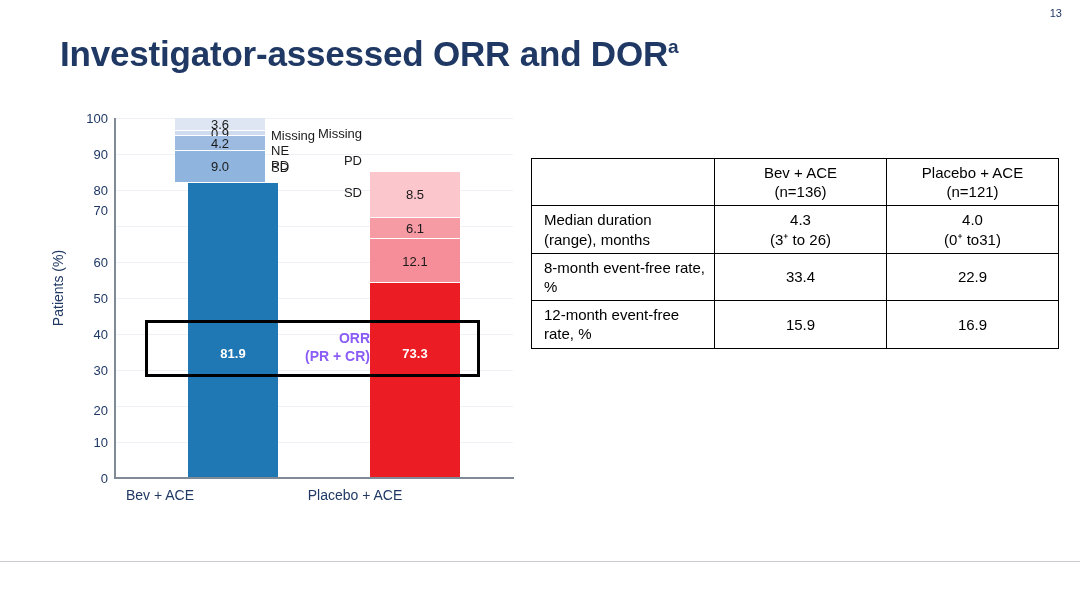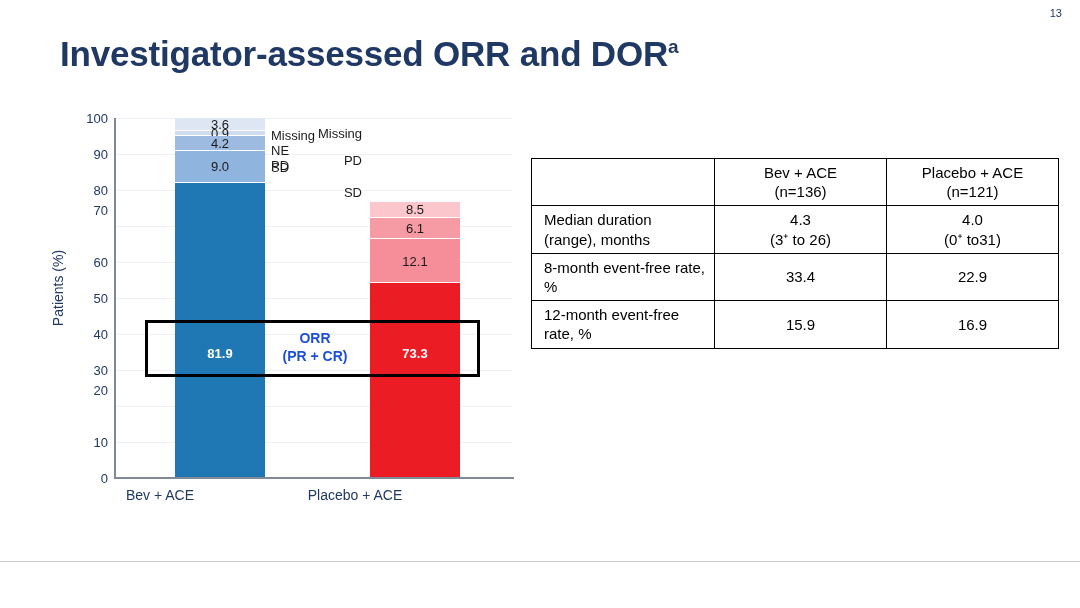--- a/index.html
+++ b/index.html
@@ -149,7 +149,7 @@
         <div class="seg-label" style="left: 189px; width: 58px; text-align: right; top: 41.58px;">PD</div>
         <div class="seg-label" style="left: 189px; width: 58px; text-align: right; top: 74.34px;">SD</div>
         <div class="bar" style="left: 255px;">
-          <div class="seg" style="height: 16px; background: rgb(251, 198, 204); border-bottom: 1px solid rgb(255, 255, 255);">
+          <div class="seg" style="height: 46px; background: rgb(251, 198, 204); border-bottom: 1px solid rgb(255, 255, 255);">
             <div class="seg-val">8.5</div>
           </div>
           <div class="seg" style="height: 21.96px; background: rgb(246, 154, 164); border-bottom: 1px solid rgb(255, 255, 255);">

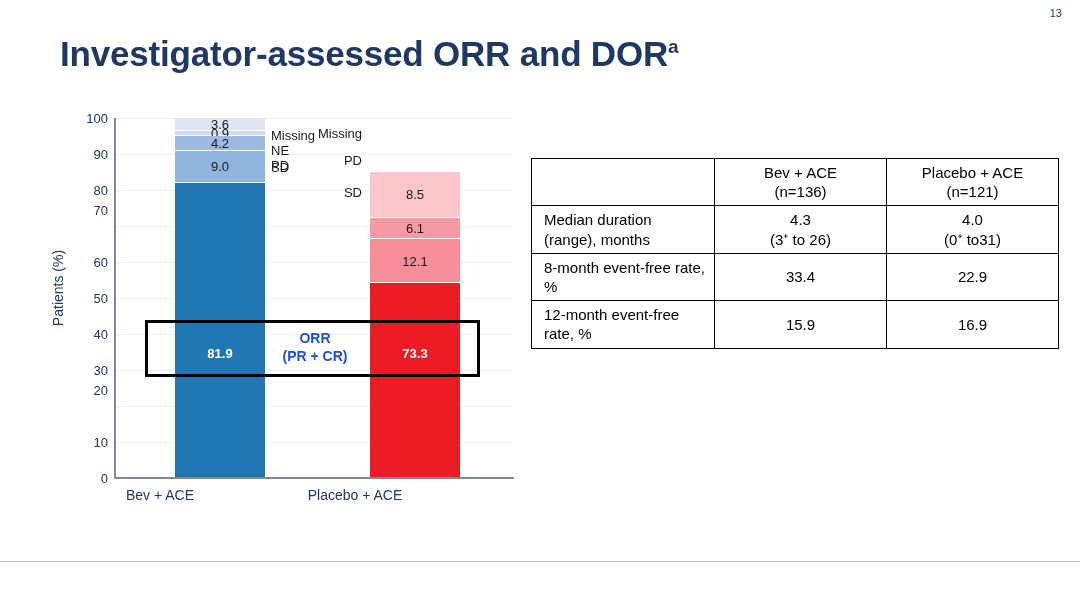--- a/index.html
+++ b/index.html
@@ -62,8 +62,8 @@
     box-sizing:border-box;
   }
   .orr-text{
-    position:absolute;text-align:center;font-size:14px;font-weight:bold;
-    color:#1d4ed8;line-height:1.25;
+    position:absolute;text-align:right;font-size:14px;font-weight:bold;
+    color:#8b5cf6;line-height:1.25;
   }
 
   

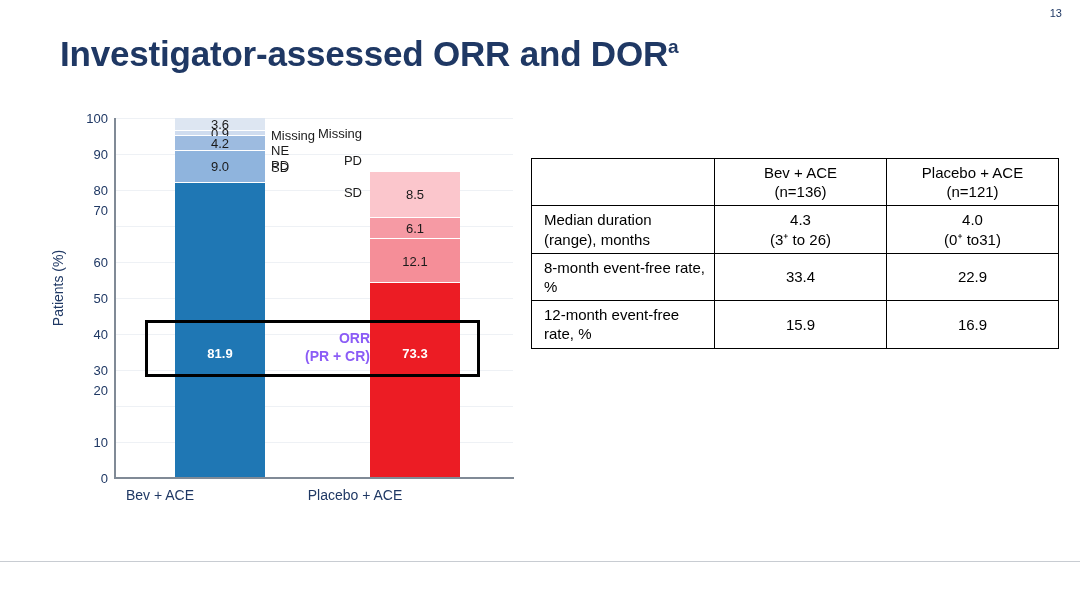--- a/index.html
+++ b/index.html
@@ -141,7 +141,7 @@
           <div class="seg" style="height: 32.4px; background: rgb(143, 180, 221); border-bottom: 1px solid rgb(255, 255, 255);">
             <div class="seg-val">9.0</div>
           </div>
-          <div class="seg" style="height: 294.84px; background: rgb(31, 119, 180);">
+          <div class="seg" style="height: 294.84px; background: rgb(31, 119, 180); margin-left: 13px;">
             <div class="seg-val light" style="top: auto; bottom: 118px; transform: none; font-weight: bold;">81.9</div>
           </div>
         </div>

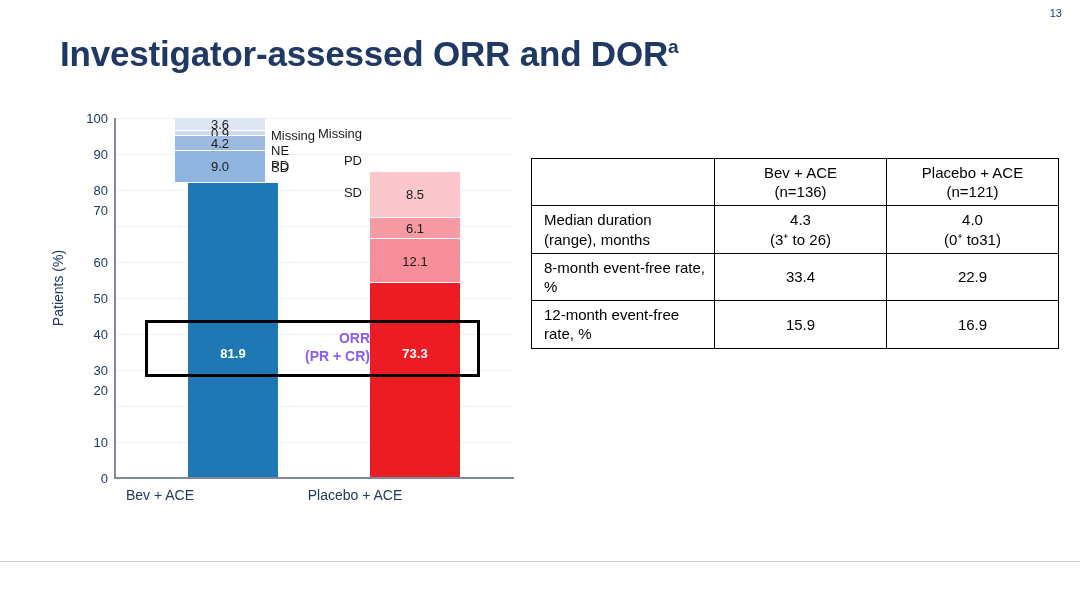--- a/index.html
+++ b/index.html
@@ -103,7 +103,7 @@
     <div class="ytick-wrap" id="yticks">
         <div class="ytick" style="top: 360px;">0</div>
         <div class="ytick" style="top: 324px;">10</div>
-        <div class="ytick" style="top: 272px;">20</div>
+        <div class="ytick" style="top: 292px;">20</div>
         <div class="ytick" style="top: 252px;">30</div>
         <div class="ytick" style="top: 216px;">40</div>
         <div class="ytick" style="top: 180px;">50</div>

